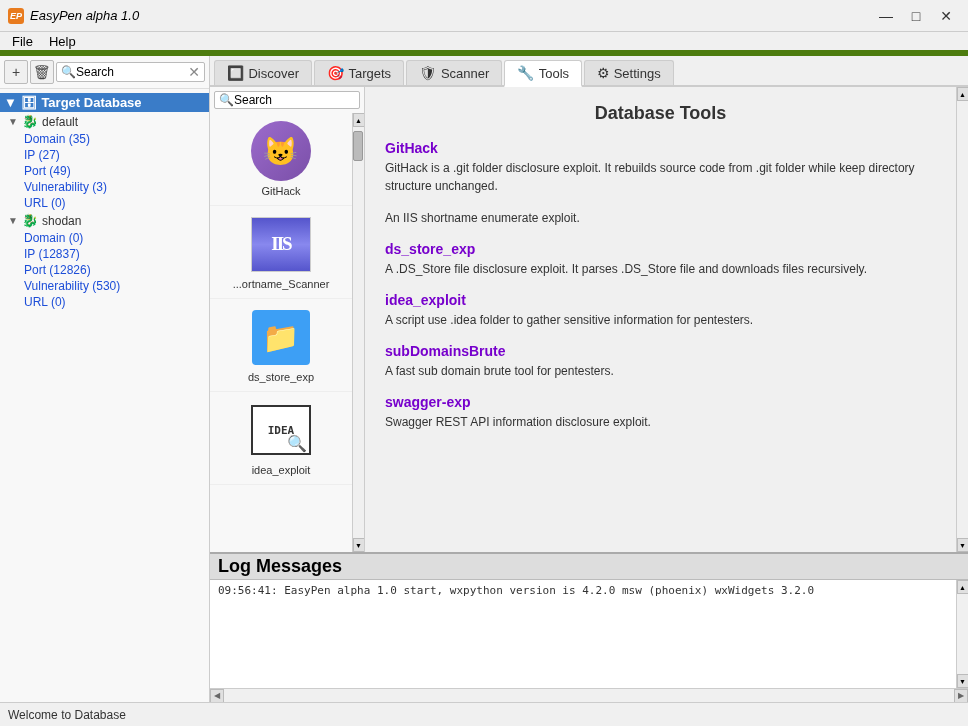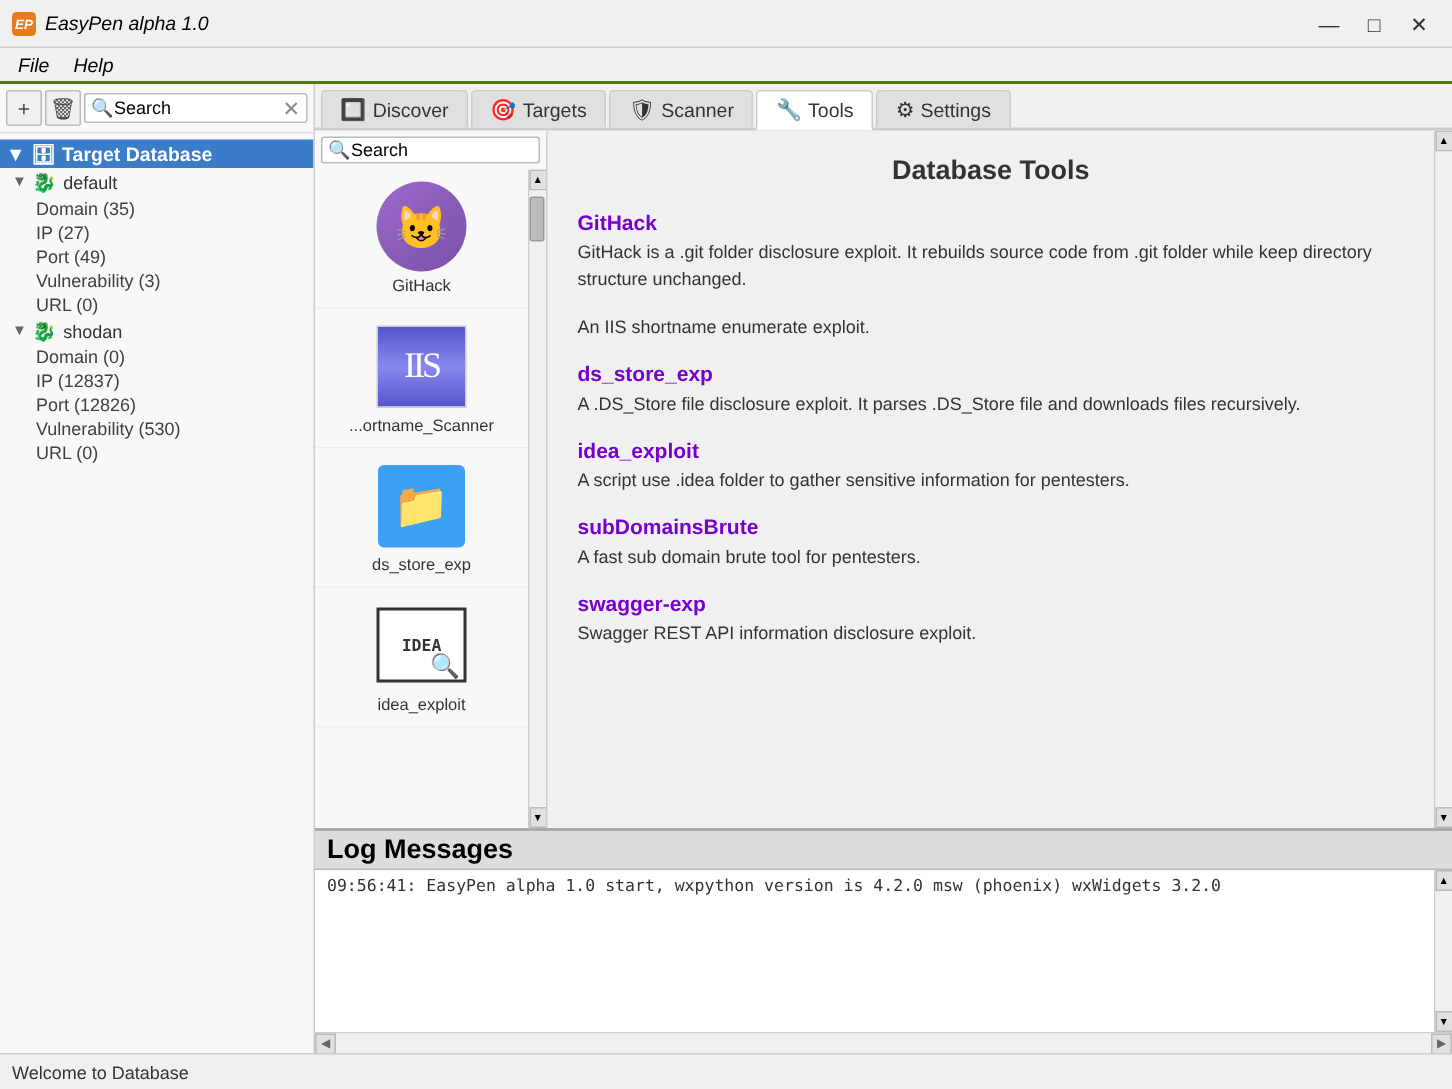--- a/index.html
+++ b/index.html
@@ -14,7 +14,7 @@
     .title-bar-btn { width: 28px; height: 24px; background: transparent; border: none; cursor: pointer; font-size: 14px; display: flex; align-items: center; justify-content: center; color: #333; }
 
     
-    .menu-bar { background: #f0f0f0; height: 24px; display: flex; align-items: center; padding: 0 4px; border-bottom: 2px solid #4d7c0f; font-style: italic; }
+    .menu-bar { background: #f0f0f0; height: 24px; display: flex; align-items: center; padding: 0 4px; border-bottom: 6px solid #4d7c0f; }
     .menu-item { padding: 2px 8px; cursor: pointer; font-size: 13px; }
 
     

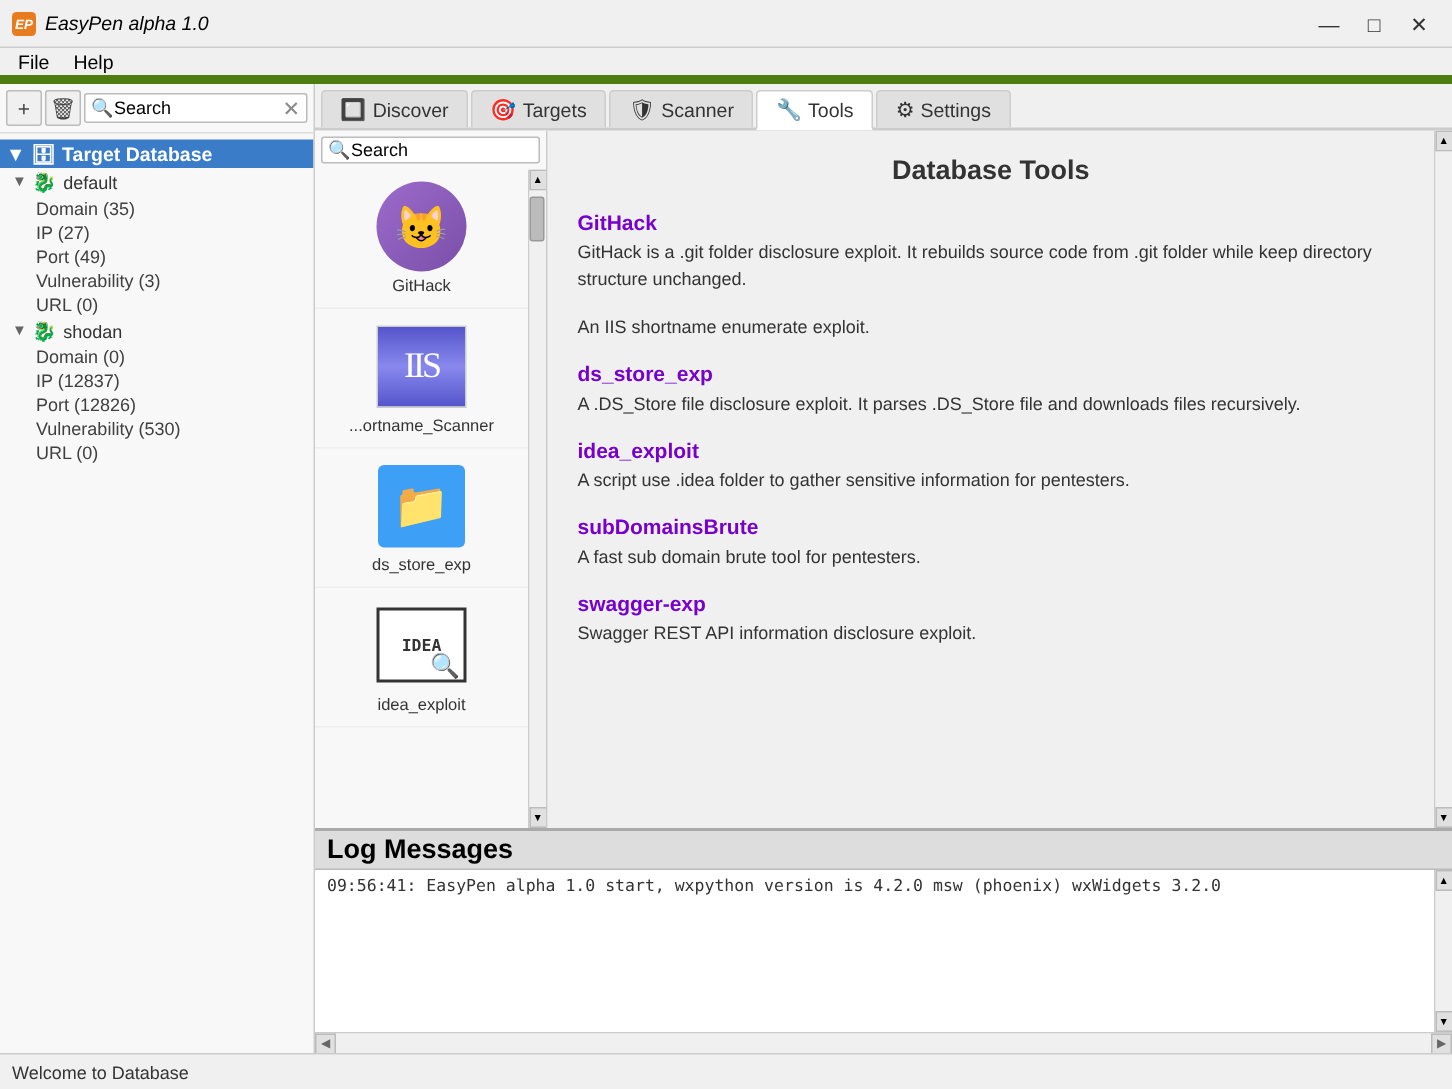--- a/index.html
+++ b/index.html
@@ -30,7 +30,7 @@
     .tree-area { flex: 1; overflow-y: auto; padding: 4px 0; }
     .tree-root { display: flex; align-items: center; gap: 4px; padding: 2px 4px; cursor: pointer; background: #3a7cc8; color: white; font-weight: bold; font-size: 13px; }
     .tree-group { padding: 2px 8px; cursor: pointer; font-size: 12px; color: #333; display: flex; align-items: center; gap: 4px; }
-    .tree-child { padding: 1px 24px; font-size: 12px; color: #404040; cursor: pointer; }
+    .tree-child { padding: 1px 24px; font-size: 12px; color: #1d4ed8; cursor: pointer; }
     .toggle-icon { font-size: 10px; color: #666; }
     .tree-node-icon { font-size: 13px; }
 

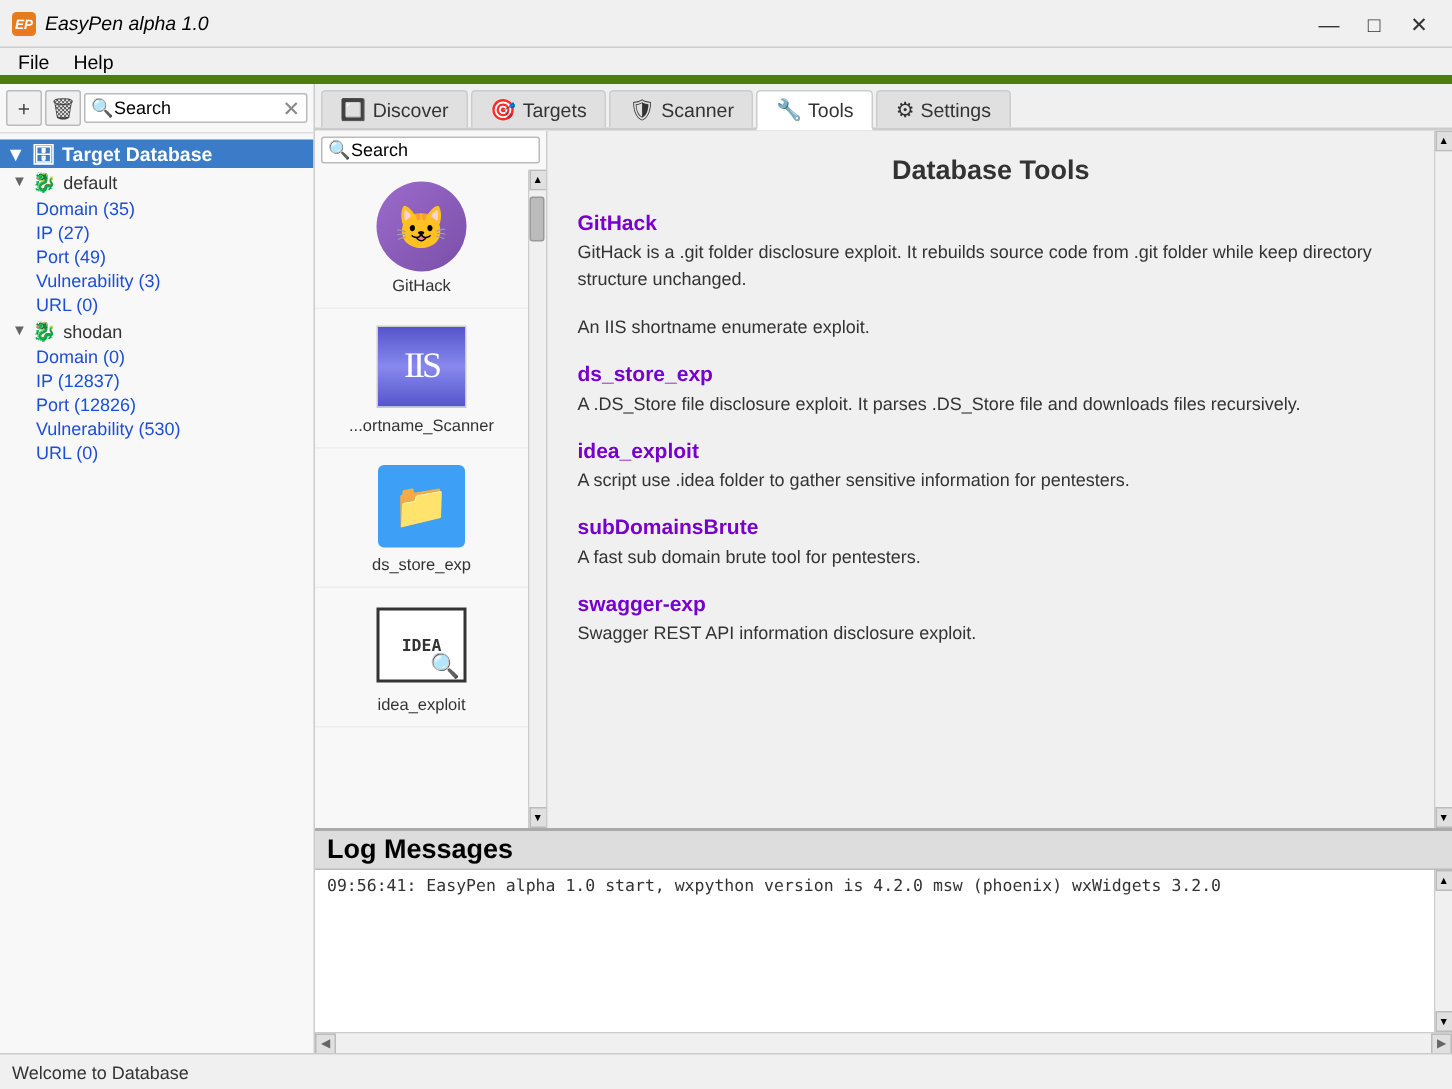--- a/index.html
+++ b/index.html
@@ -186,7 +186,7 @@
 
               <div class="tool-list-item">
                 <div class="tool-thumb">
-                  <div style="width:65px;height:55px;background:linear-gradient(180deg,#5555cc,#8888ee,#5555cc);display:flex;align-items:center;justify-content:center;font-size:24px;font-weight:normal;color:white;font-family:serif;letter-spacing:-2px;border:1px solid #ccc;">IIS</div>
+                  <div style="width:65px;height:55px;background:linear-gradient(180deg,#5555cc,#8888ee,#5555cc);display:flex;align-items:center;justify-content:center;font-size:19px;font-weight:bold;color:white;font-family:serif;letter-spacing:-2px;border:1px solid #ccc;">IIS</div>
                 </div>
                 <span class="tool-name-label">...ortname_Scanner</span>
               </div>

